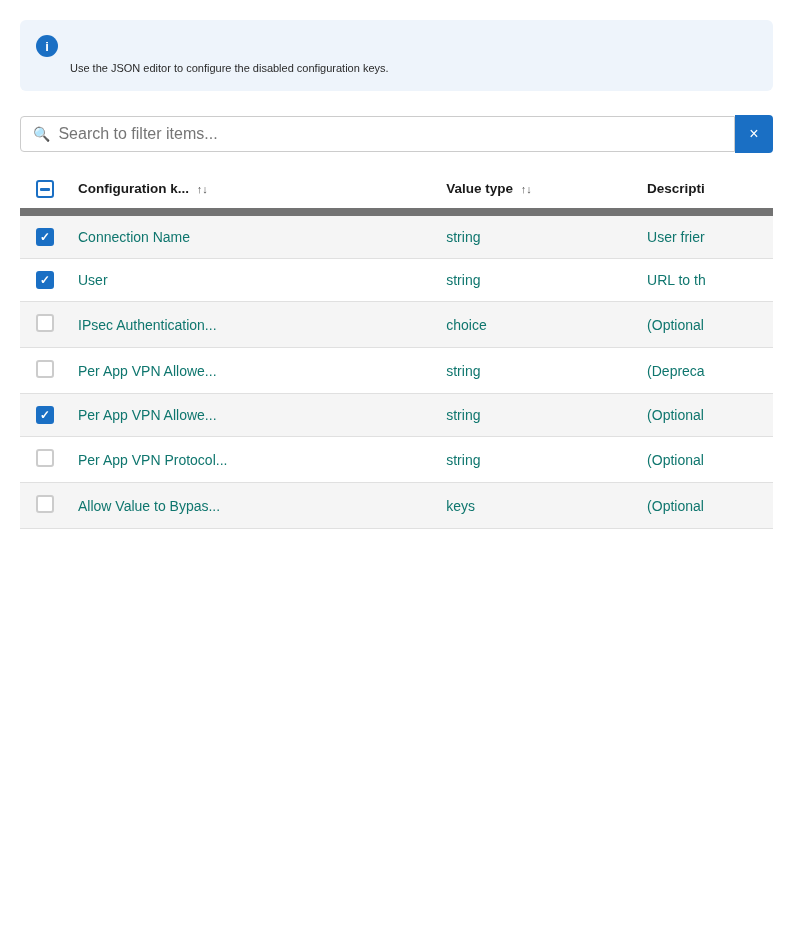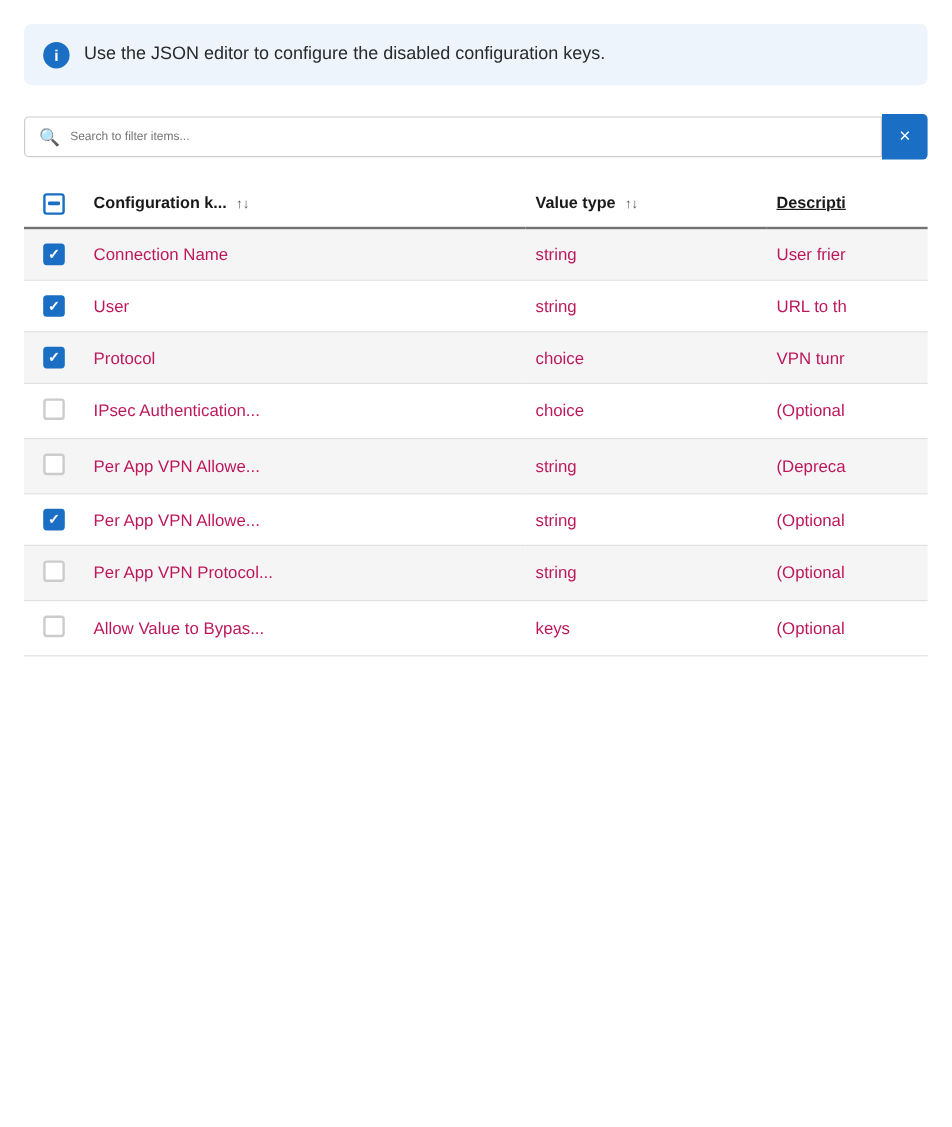--- a/index.html
+++ b/index.html
@@ -42,9 +42,10 @@
     }
 
     .info-text {
-      font-size: 15px;
+      font-size: 11px;
       color: #2a2a2a;
       line-height: 1.5;
+      margin-top: 26px;
     }
 
     .search-row {

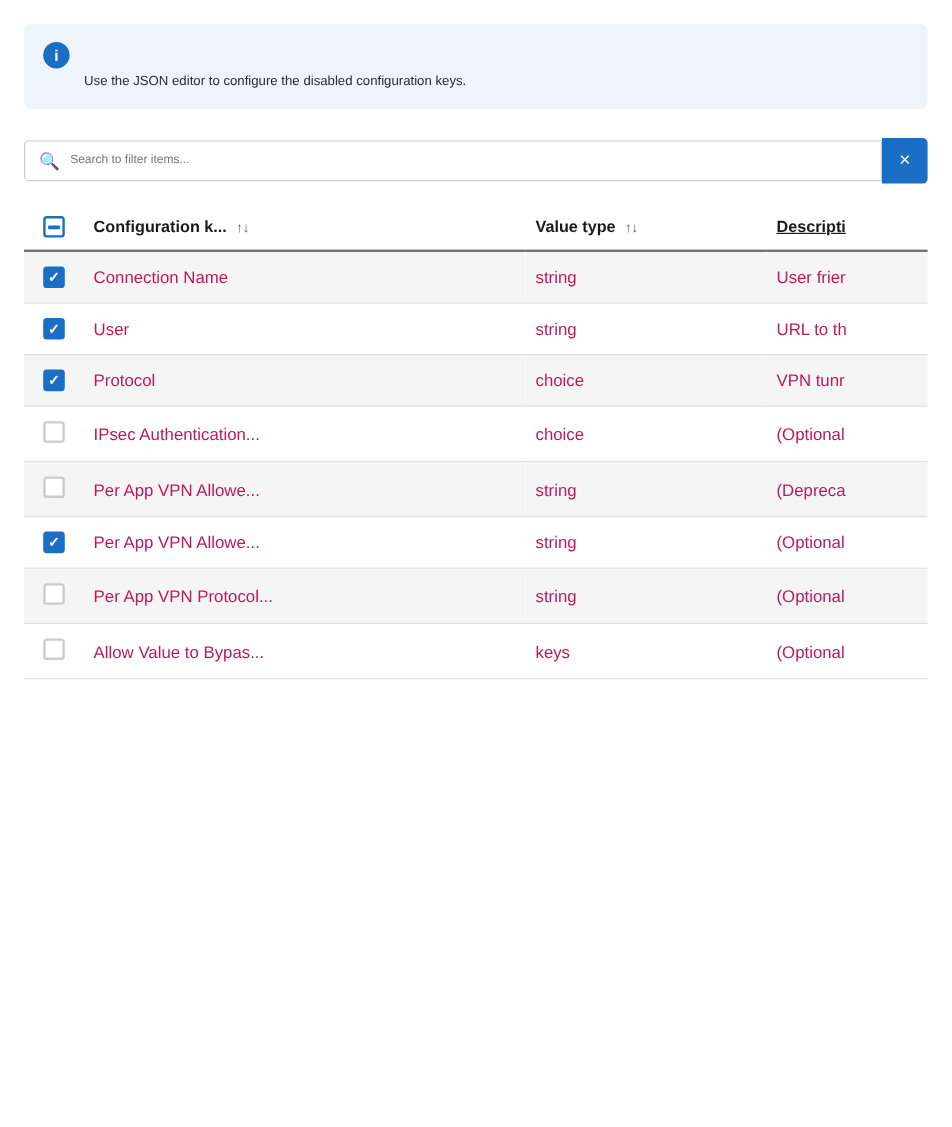--- a/index.html
+++ b/index.html
@@ -74,7 +74,7 @@
     .search-input {
       border: none;
       outline: none;
-      font-size: 10px;
+      font-size: 16px;
       color: #6d28d9;
       flex: 1;
       background: transparent;

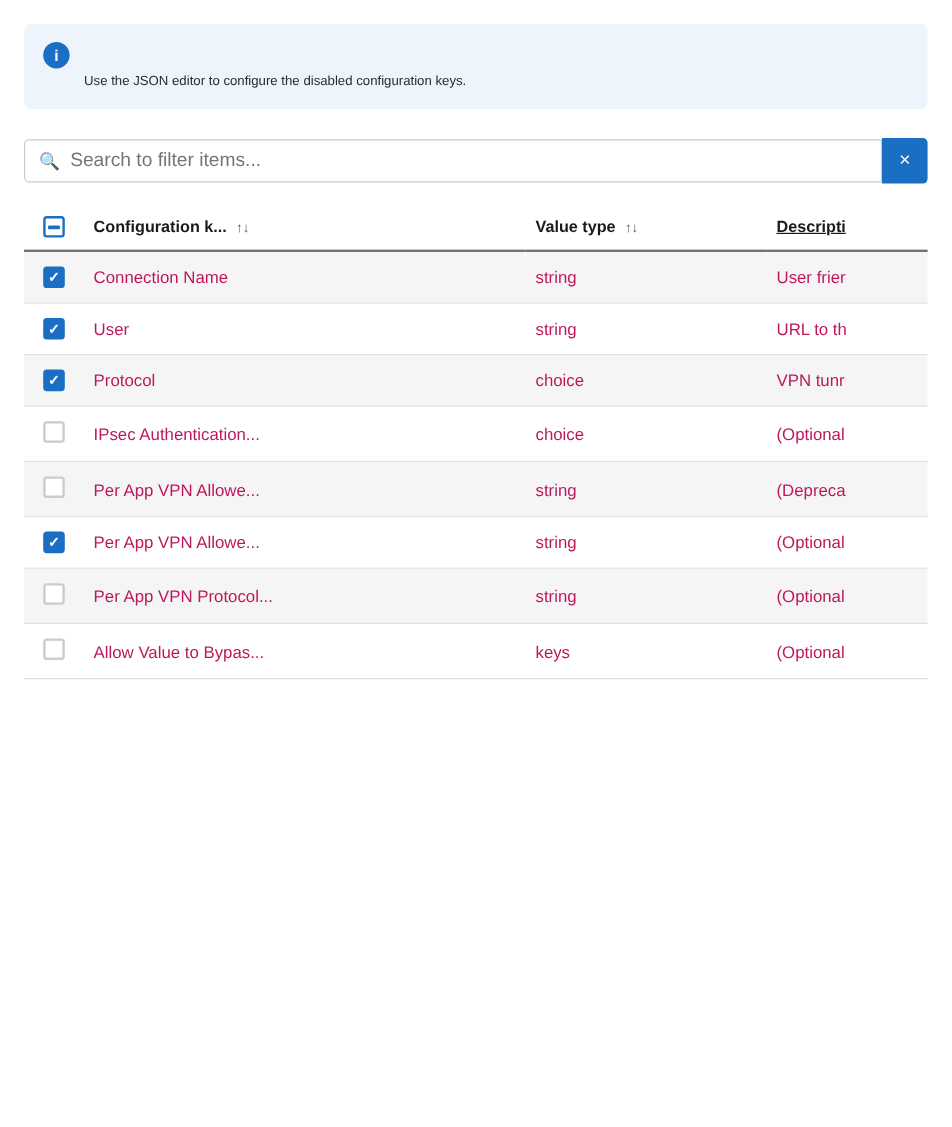--- a/index.html
+++ b/index.html
@@ -100,7 +100,7 @@
     }
 
     .table thead tr {
-      border-bottom: 2px solid #737373;
+      border-bottom: 8px solid #737373;
     }
 
     .table th {

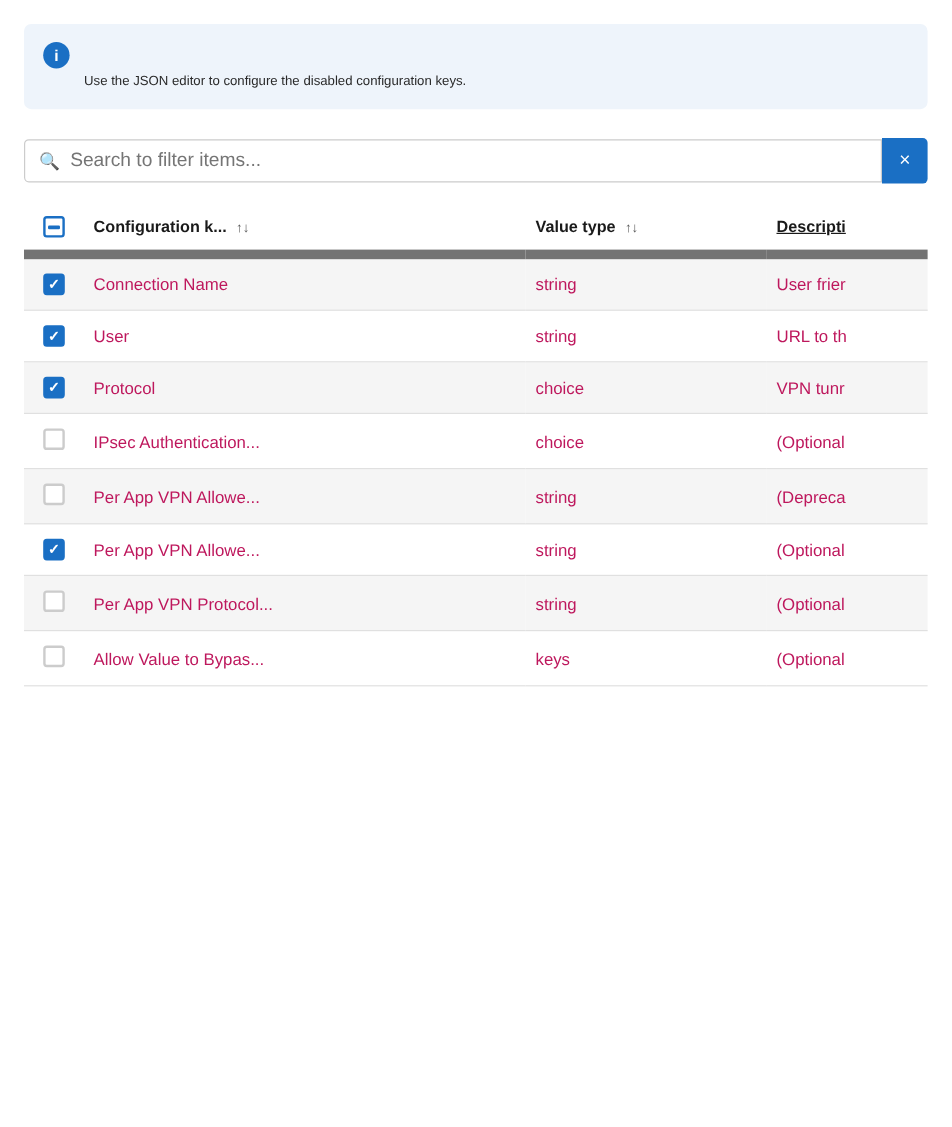--- a/index.html
+++ b/index.html
@@ -127,7 +127,6 @@
 
     .table th.col-desc {
       min-width: 80px;
-      text-decoration: underline;
     }
 
     .sort-icon {

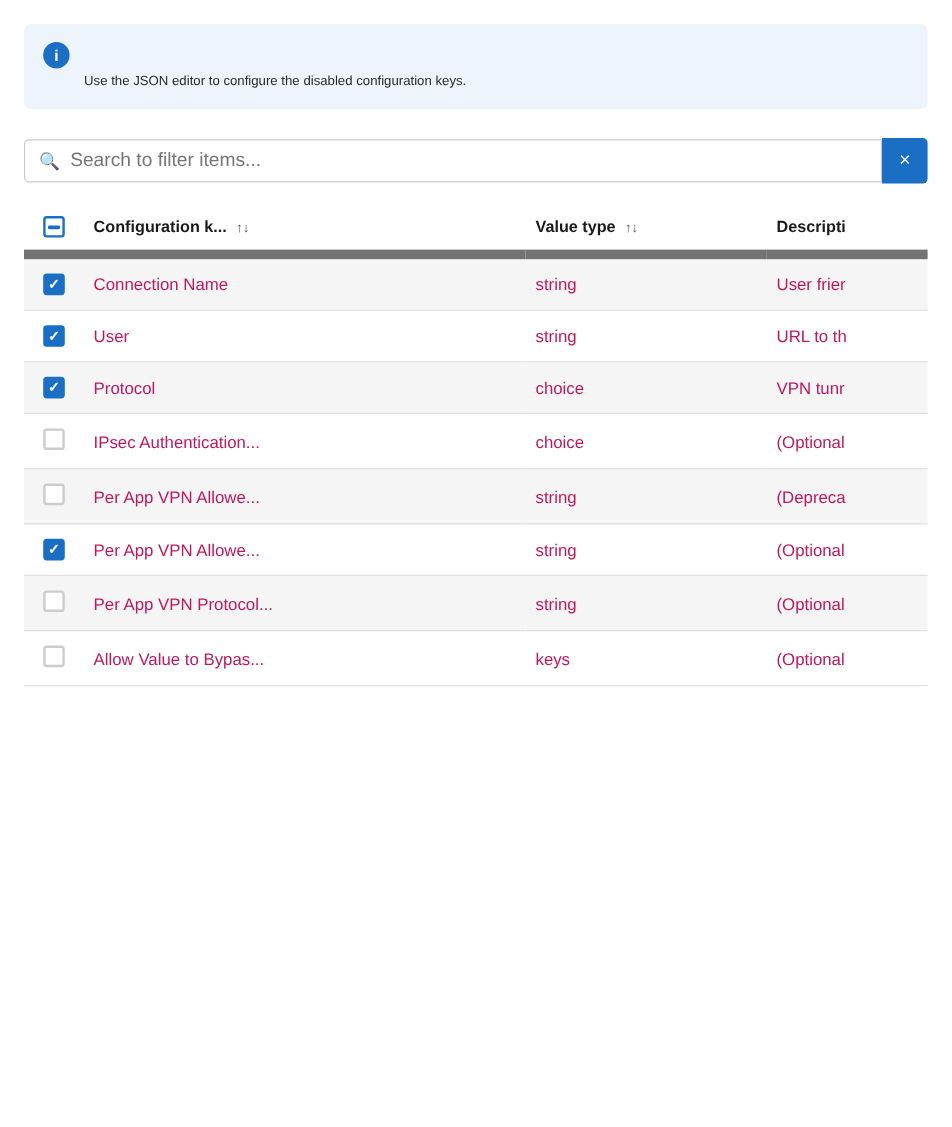--- a/index.html
+++ b/index.html
@@ -155,7 +155,7 @@
     .table td {
       padding: 12px 8px;
       font-size: 14px;
-      color: #be185d;
+      color: #0f766e;
       vertical-align: middle;
     }
 

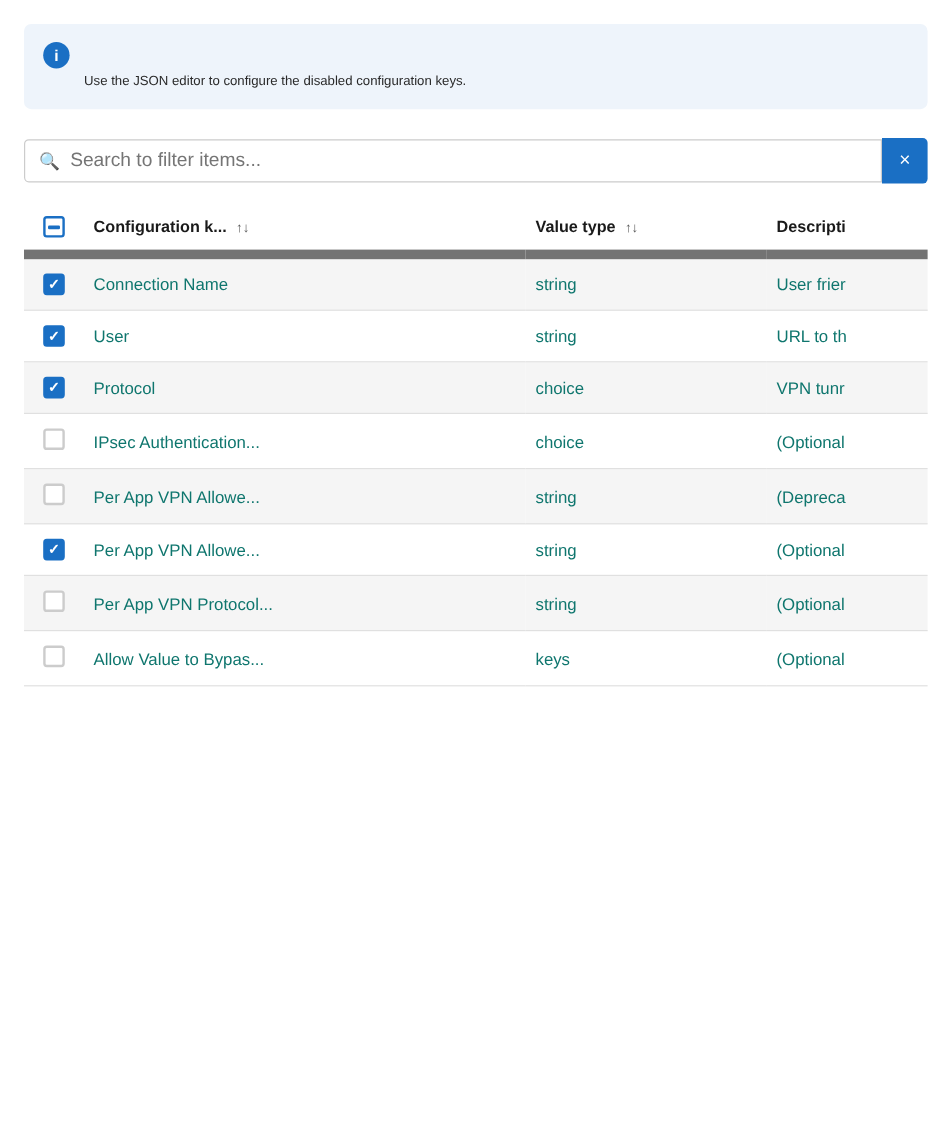--- a/index.html
+++ b/index.html
@@ -272,12 +272,6 @@
           <td class="col-desc cell-desc">URL to th</td>
         </tr>
         <tr>
-          <td class="col-check"><div class="checkbox checked"></div></td>
-          <td class="col-config cell-text">Protocol</td>
-          <td class="col-value cell-text">choice</td>
-          <td class="col-desc cell-desc">VPN tunr</td>
-        </tr>
-        <tr>
           <td class="col-check"><div class="checkbox"></div></td>
           <td class="col-config cell-text">IPsec Authentication...</td>
           <td class="col-value cell-text">choice</td>

